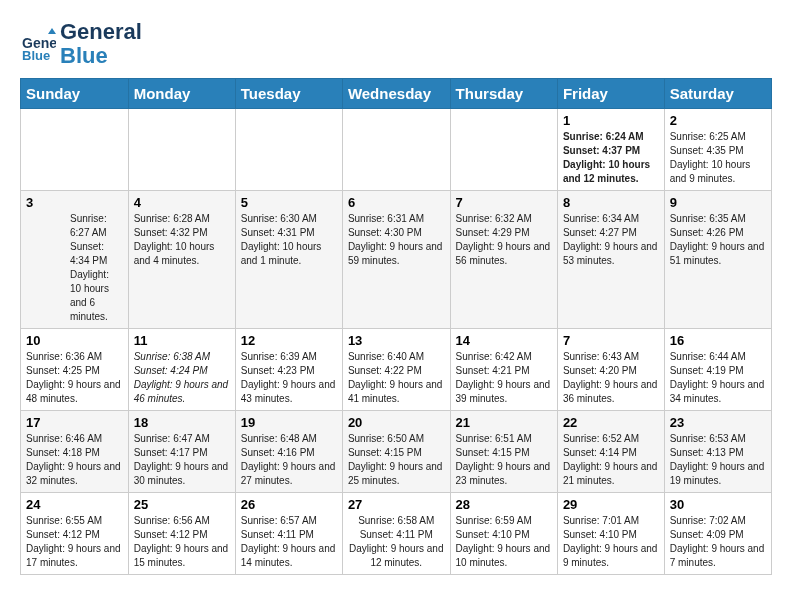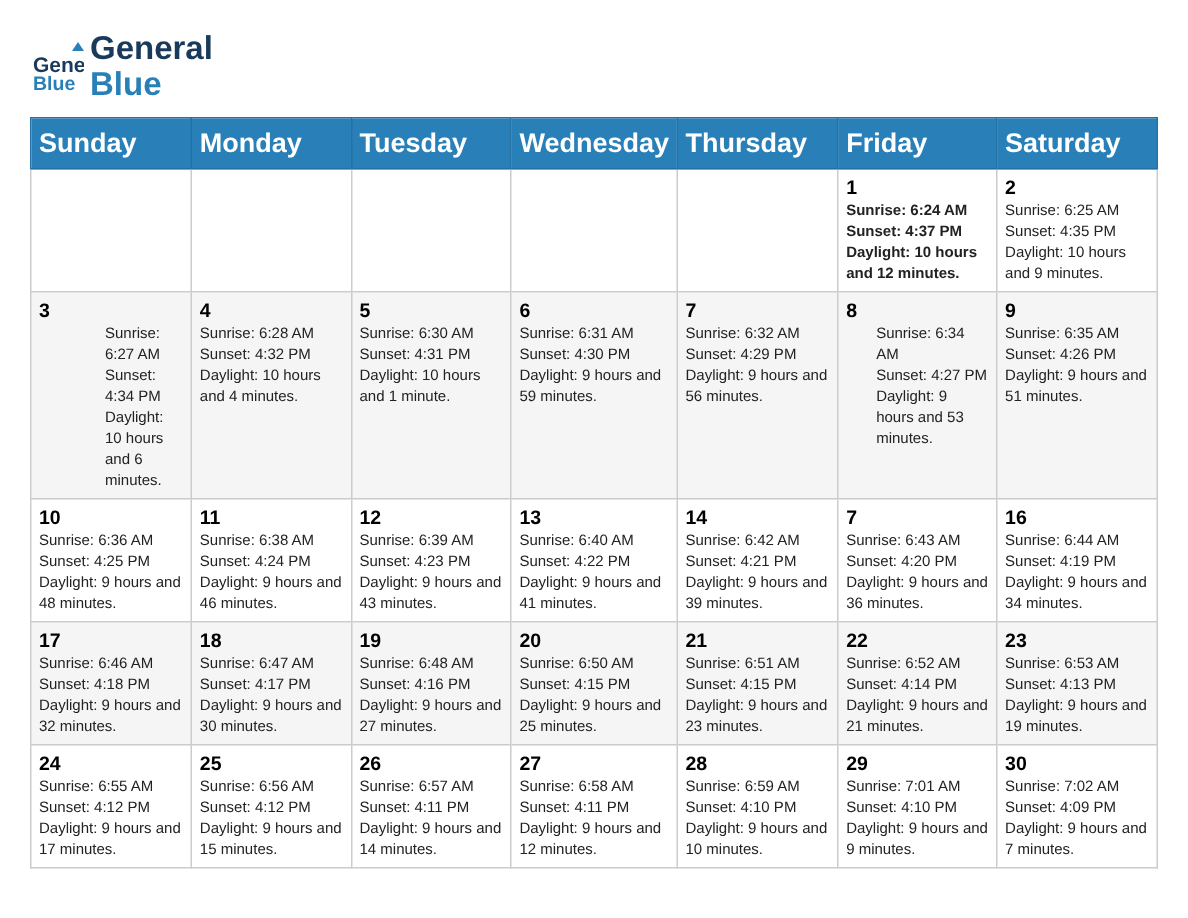--- a/index.html
+++ b/index.html
@@ -56,7 +56,7 @@
       color: #fff;
       text-align: left;
       padding: 6px 5px;
-      font-size: 18px;
+      font-size: 15px;
       font-weight: bold;
       border: 1px solid #2472a4;
     }

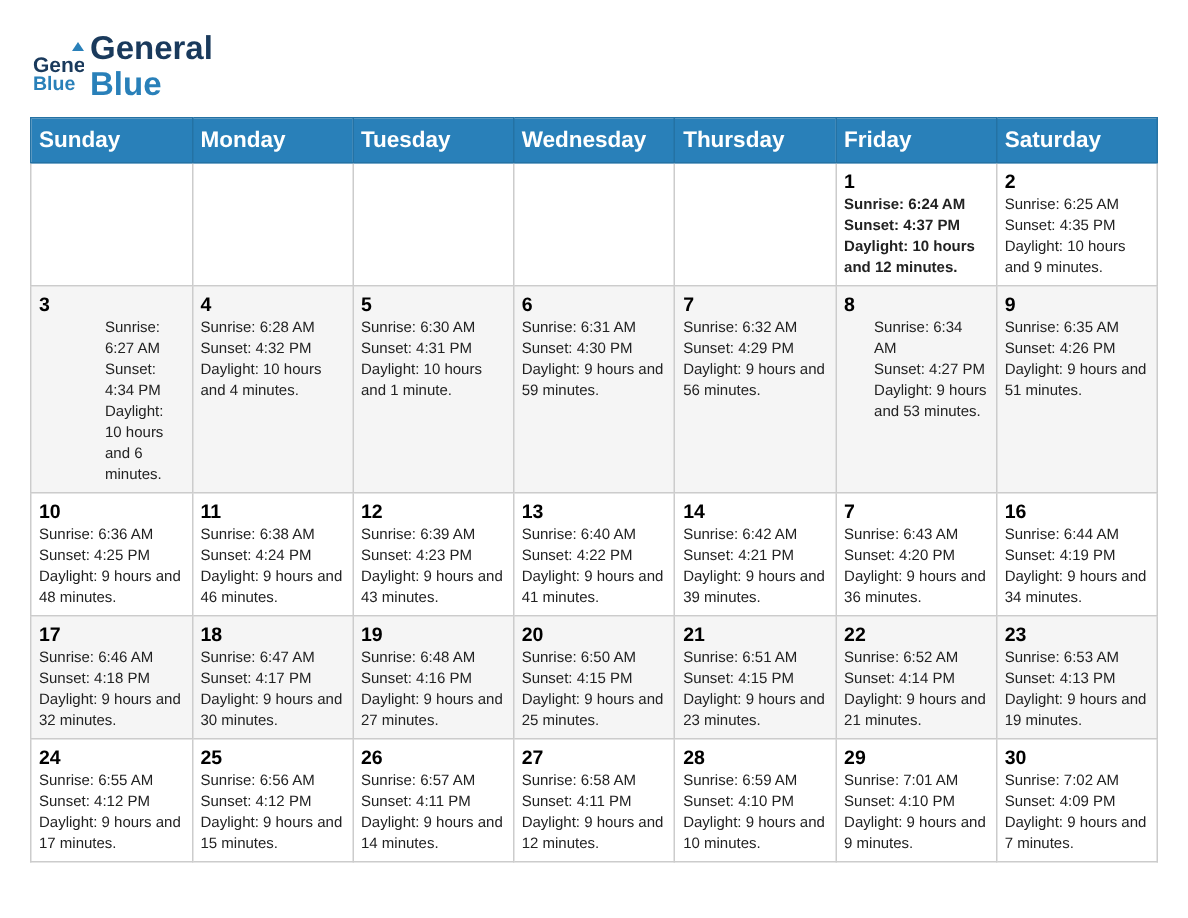--- a/index.html
+++ b/index.html
@@ -171,7 +171,7 @@
         </td>
         <td>
           <div class="day-number">8</div>
-          <div class="day-info" style="white-space: pre-line; margin-left: 20px;">Sunrise: 6:34 AM
+          <div class="day-info" style="white-space: pre-line;">Sunrise: 6:34 AM
 Sunset: 4:27 PM
 Daylight: 9 hours and 53 minutes.</div>
         </td>

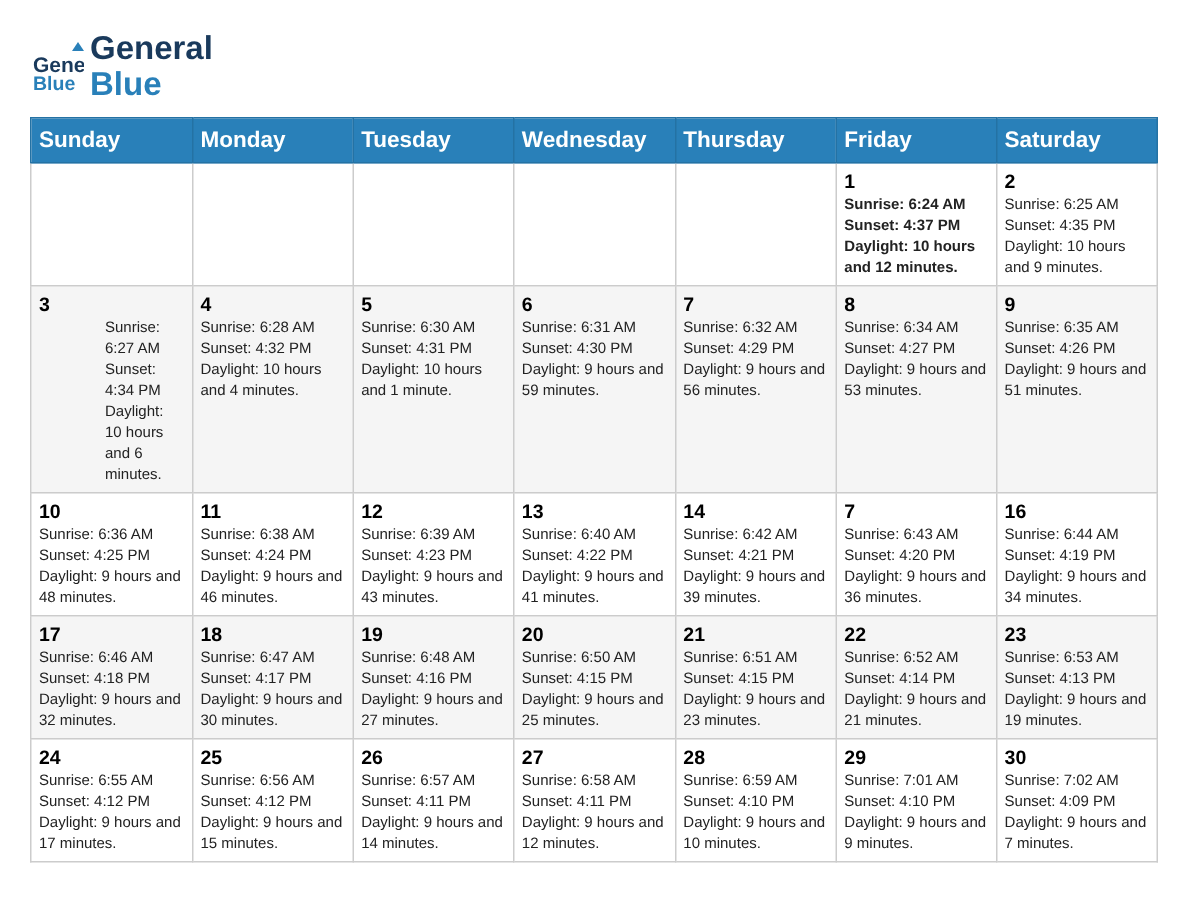--- a/index.html
+++ b/index.html
@@ -191,7 +191,7 @@
         </td>
         <td>
           <div class="day-number">11</div>
-          <div class="day-info" style="white-space: pre-line;">Sunrise: 6:38 AM
+          <div class="day-info" style="white-space: pre-line; font-style: italic;">Sunrise: 6:38 AM
 Sunset: 4:24 PM
 Daylight: 9 hours and 46 minutes.</div>
         </td>

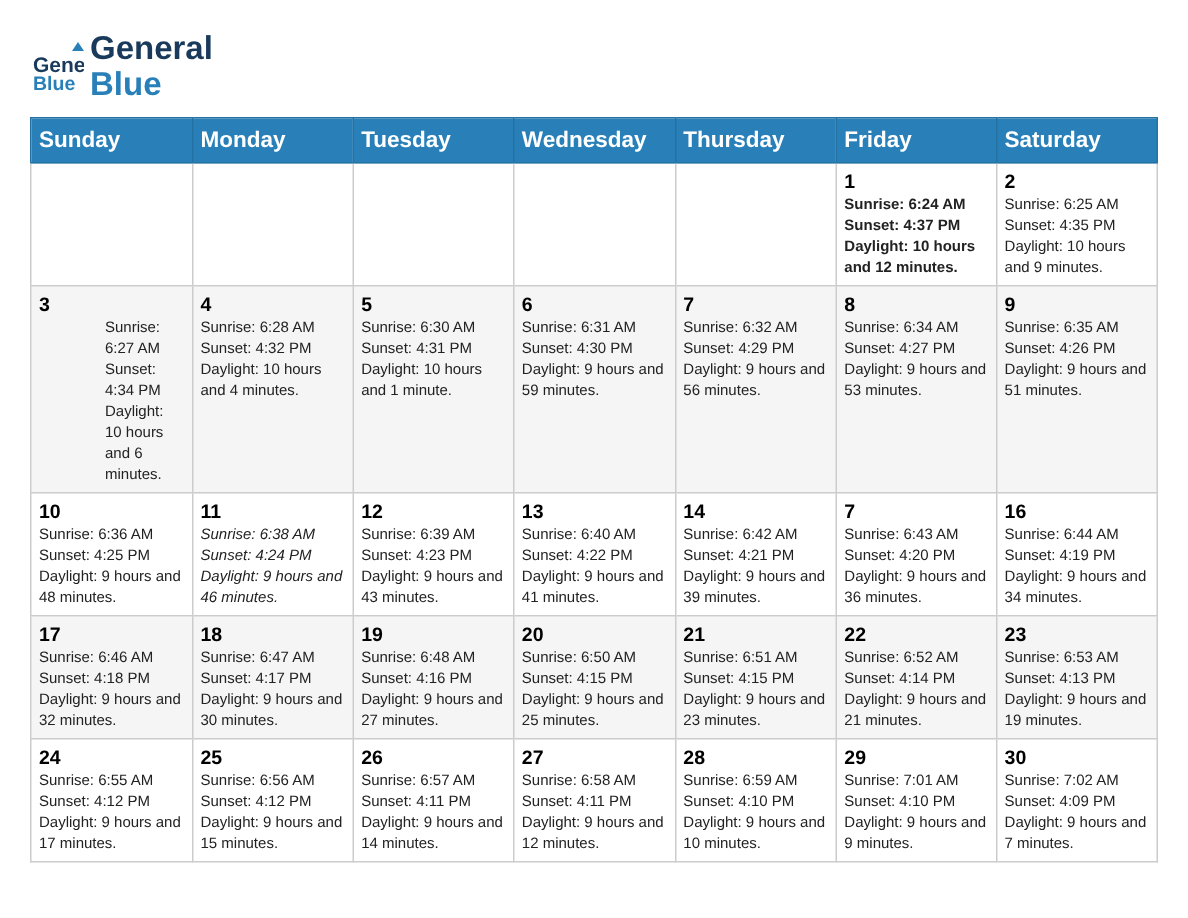--- a/index.html
+++ b/index.html
@@ -291,7 +291,7 @@
         </td>
         <td>
           <div class="day-number">27</div>
-          <div class="day-info" style="white-space: pre-line;">Sunrise: 6:58 AM
+          <div class="day-info" style="white-space: pre-line; text-align: center;">Sunrise: 6:58 AM
 Sunset: 4:11 PM
 Daylight: 9 hours and 12 minutes.</div>
         </td>

